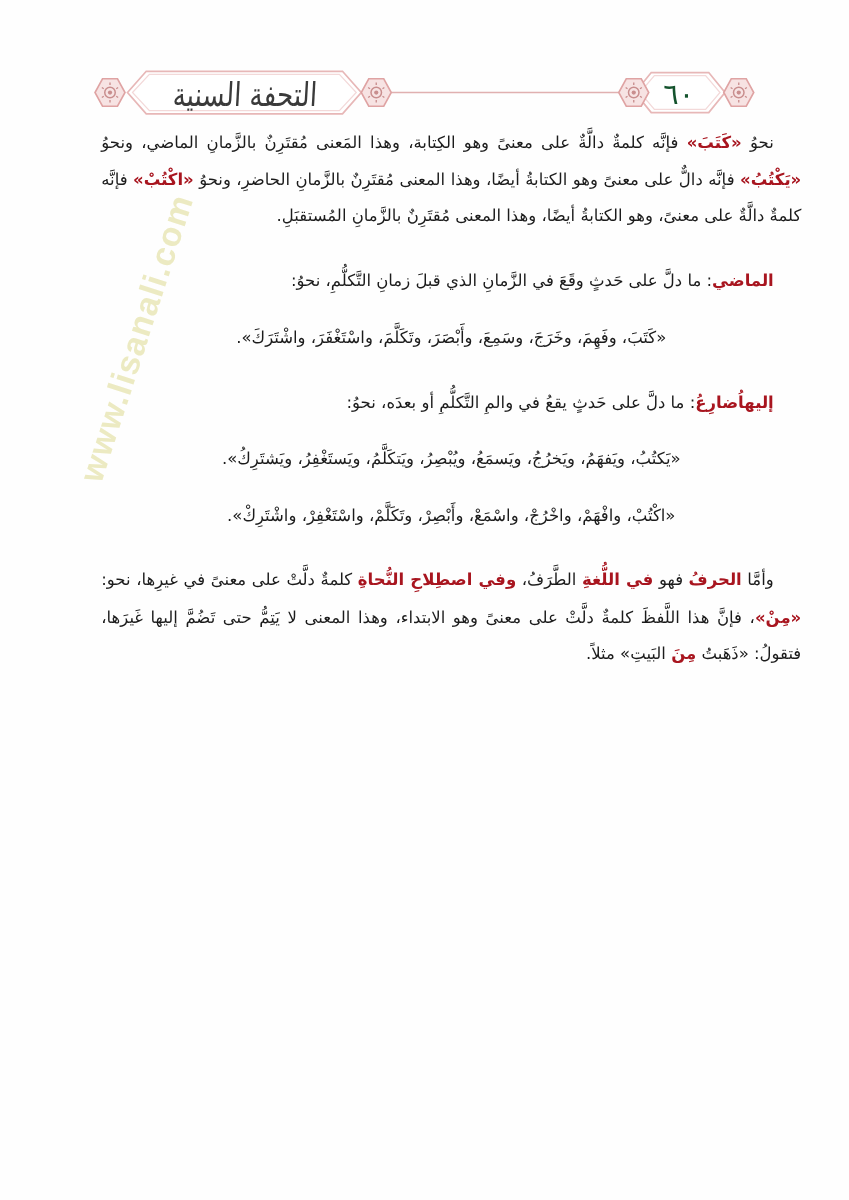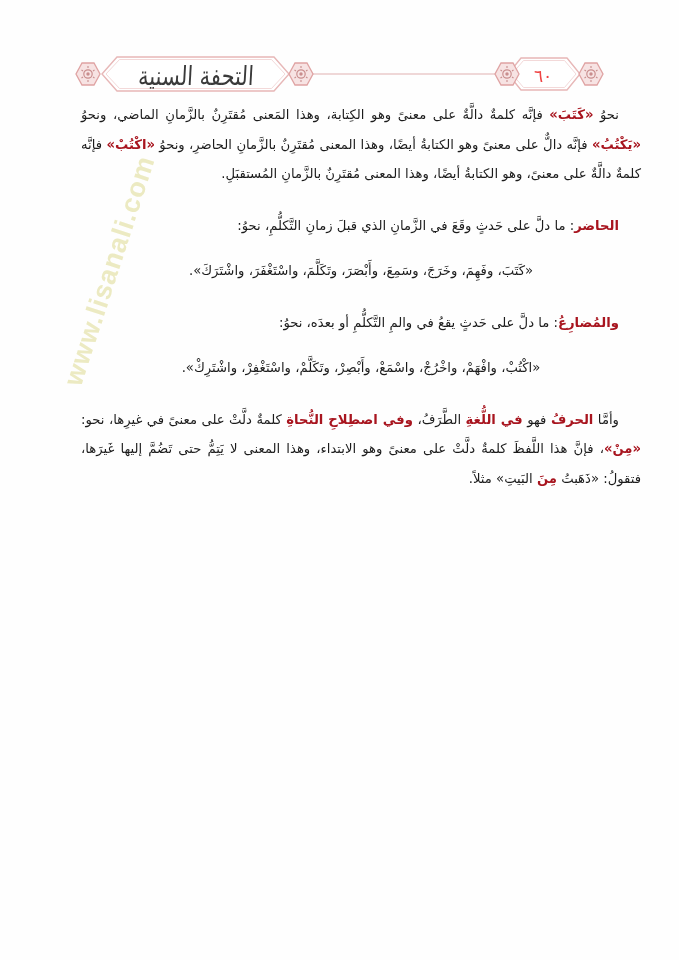--- a/index.html
+++ b/index.html
@@ -81,8 +81,8 @@
     align-items: center;
     justify-content: center;
     font-family: "DejaVu Sans", sans-serif;
-    font-size: 17px;
-    color: #ef4444;
+    font-size: 23px;
+    color: #14532d;
     z-index: 3;
   }
 

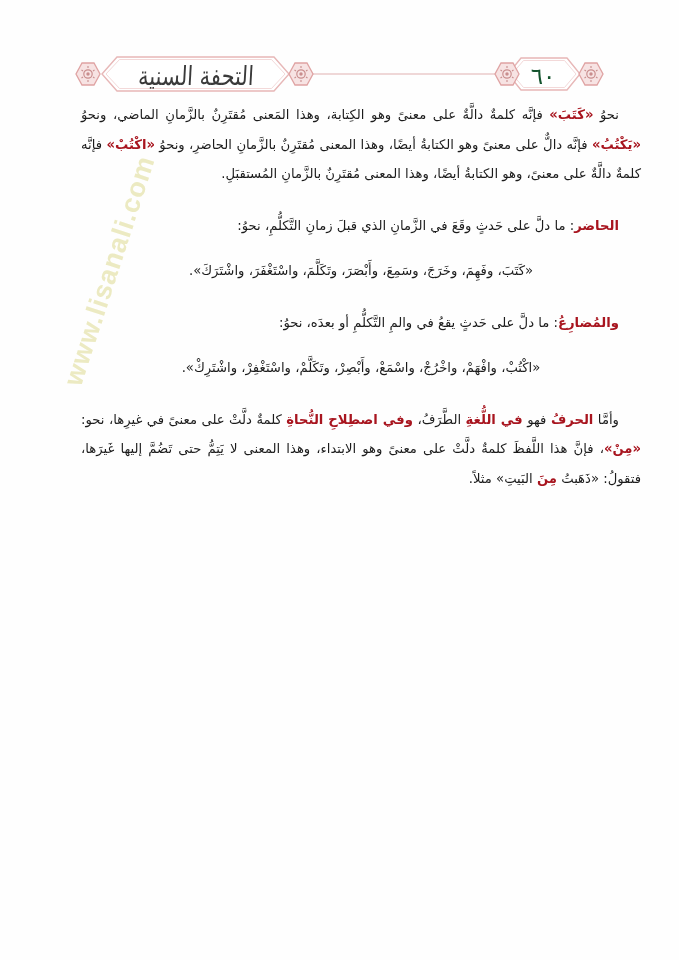--- a/index.html
+++ b/index.html
@@ -177,7 +177,7 @@
 
   <div class="content" id="body-content">
       <p class="para indent"><span>نحوُ </span><span class="redb">«كَتَبَ»</span><span> فإنَّه كلمةٌ دالَّةٌ على معنىً وهو الكِتابة، وهذا المَعنى مُقتَرِنٌ بالزَّمانِ الماضي، ونحوُ </span><span class="redb">«يَكْتُبُ»</span><span> فإنَّه دالٌّ على معنىً وهو الكتابةُ أيضًا، وهذا المعنى مُقتَرِنٌ بالزَّمانِ الحاضرِ، ونحوُ </span><span class="redb">«اكْتُبْ»</span><span> فإنَّه كلمةٌ دالَّةٌ على معنىً، وهو الكتابةُ أيضًا، وهذا المعنى مُقتَرِنٌ بالزَّمانِ المُستقبَلِ.</span></p>
-      <p class="para indent rightend gap-md"><span class="redb">الحاضر</span><span>: ما دلَّ على حَدثٍ وقَعَ في الزَّمانِ الذي قبلَ زمانِ التَّكلُّمِ، نحوُ:</span></p>
+      <p class="para indent rightend gap-md"><span class="redb">الماضي</span><span>: ما دلَّ على حَدثٍ وقَعَ في الزَّمانِ الذي قبلَ زمانِ التَّكلُّمِ، نحوُ:</span></p>
       <p class="para centered gap-sm"><span>«كَتَبَ، وفَهِمَ، وخَرَجَ، وسَمِعَ، وأَبْصَرَ، وتَكَلَّمَ، واسْتَغْفَرَ، واشْتَرَكَ».</span></p>
       <p class="para indent rightend gap-md"><span class="redb">والمُضارِعُ</span><span>: ما دلَّ على حَدثٍ يقعُ في والمِ التَّكلُّمِ أو بعدَه، نحوُ:</span></p>
       <p class="para centered gap-sm"><span>«اكْتُبْ، وافْهَمْ، واخْرُجْ، واسْمَعْ، وأَبْصِرْ، وتَكَلَّمْ، واسْتَغْفِرْ، واشْتَرِكْ».</span></p>

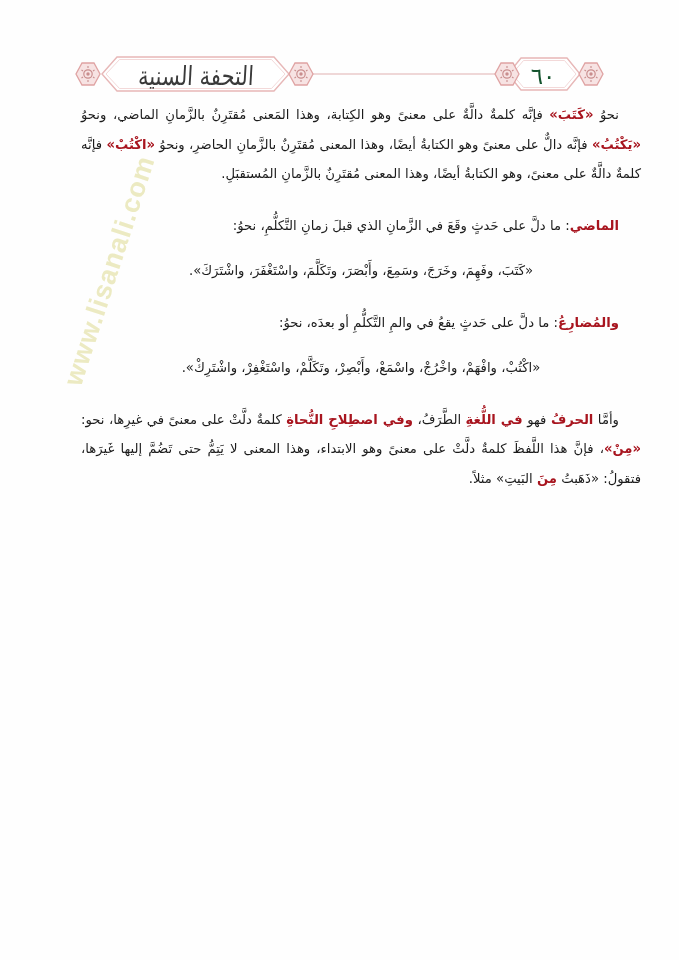--- a/index.html
+++ b/index.html
@@ -179,7 +179,7 @@
       <p class="para indent"><span>نحوُ </span><span class="redb">«كَتَبَ»</span><span> فإنَّه كلمةٌ دالَّةٌ على معنىً وهو الكِتابة، وهذا المَعنى مُقتَرِنٌ بالزَّمانِ الماضي، ونحوُ </span><span class="redb">«يَكْتُبُ»</span><span> فإنَّه دالٌّ على معنىً وهو الكتابةُ أيضًا، وهذا المعنى مُقتَرِنٌ بالزَّمانِ الحاضرِ، ونحوُ </span><span class="redb">«اكْتُبْ»</span><span> فإنَّه كلمةٌ دالَّةٌ على معنىً، وهو الكتابةُ أيضًا، وهذا المعنى مُقتَرِنٌ بالزَّمانِ المُستقبَلِ.</span></p>
       <p class="para indent rightend gap-md"><span class="redb">الماضي</span><span>: ما دلَّ على حَدثٍ وقَعَ في الزَّمانِ الذي قبلَ زمانِ التَّكلُّمِ، نحوُ:</span></p>
       <p class="para centered gap-sm"><span>«كَتَبَ، وفَهِمَ، وخَرَجَ، وسَمِعَ، وأَبْصَرَ، وتَكَلَّمَ، واسْتَغْفَرَ، واشْتَرَكَ».</span></p>
-      <p class="para indent rightend gap-md"><span class="redb">والمُضارِعُ</span><span>: ما دلَّ على حَدثٍ يقعُ في والمِ التَّكلُّمِ أو بعدَه، نحوُ:</span></p>
+      <p class="para indent rightend gap-md"><span class="redb">إليهاُضارِعُ</span><span>: ما دلَّ على حَدثٍ يقعُ في والمِ التَّكلُّمِ أو بعدَه، نحوُ:</span></p>
       <p class="para centered gap-sm"><span>«اكْتُبْ، وافْهَمْ، واخْرُجْ، واسْمَعْ، وأَبْصِرْ، وتَكَلَّمْ، واسْتَغْفِرْ، واشْتَرِكْ».</span></p>
       <p class="para indent gap-md"><span>وأمَّا </span><span class="redb">الحرفُ</span><span> فهو </span><span class="redb">في اللُّغةِ</span><span> الطَّرَفُ، </span><span class="redb">وفي اصطِلاحِ النُّحاةِ</span><span> كلمةٌ دلَّتْ على معنىً في غيرِها، نحو: </span><span class="redb">«مِنْ»</span><span>، فإنَّ هذا اللَّفظَ كلمةٌ دلَّتْ على معنىً وهو الابتداء، وهذا المعنى لا يَتِمُّ حتى تَضُمَّ إليها غَيرَها، فتقولُ: «ذَهَبتُ </span><span class="redb">مِنَ</span><span> البَيتِ» مثلاً.</span></p>
     </div>

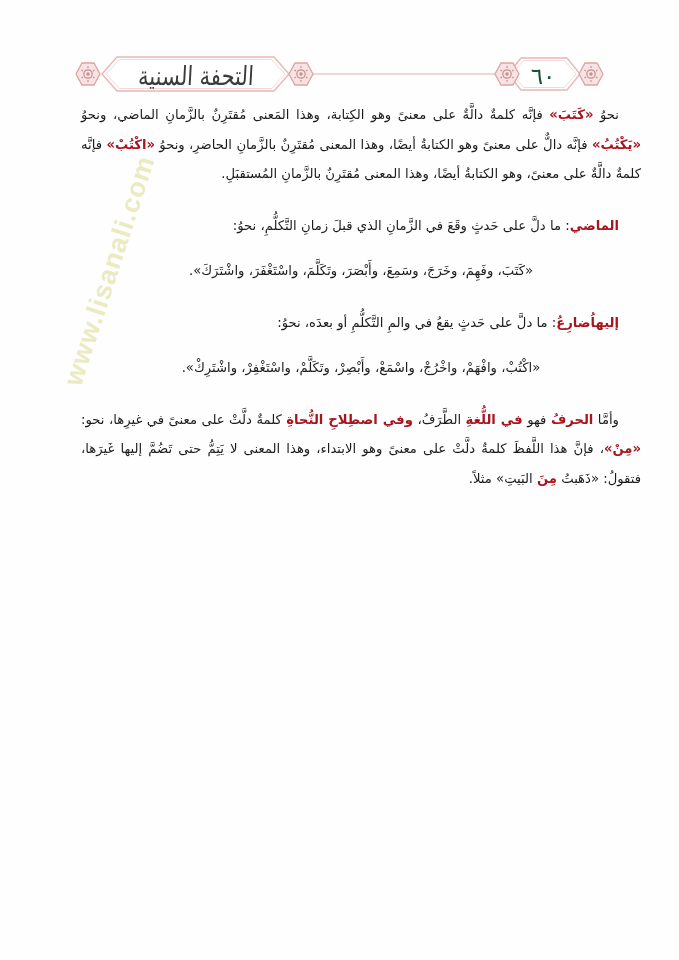--- a/index.html
+++ b/index.html
@@ -180,6 +180,7 @@
       <p class="para indent rightend gap-md"><span class="redb">الماضي</span><span>: ما دلَّ على حَدثٍ وقَعَ في الزَّمانِ الذي قبلَ زمانِ التَّكلُّمِ، نحوُ:</span></p>
       <p class="para centered gap-sm"><span>«كَتَبَ، وفَهِمَ، وخَرَجَ، وسَمِعَ، وأَبْصَرَ، وتَكَلَّمَ، واسْتَغْفَرَ، واشْتَرَكَ».</span></p>
       <p class="para indent rightend gap-md"><span class="redb">إليهاُضارِعُ</span><span>: ما دلَّ على حَدثٍ يقعُ في والمِ التَّكلُّمِ أو بعدَه، نحوُ:</span></p>
+      <p class="para centered gap-sm"><span>«يَكتُبُ، ويَفهَمُ، ويَخرُجُ، ويَسمَعُ، ويُبْصِرُ، ويَتكَلَّمُ، ويَستَغْفِرُ، ويَشتَرِكُ».</span></p>
       <p class="para centered gap-sm"><span>«اكْتُبْ، وافْهَمْ، واخْرُجْ، واسْمَعْ، وأَبْصِرْ، وتَكَلَّمْ، واسْتَغْفِرْ، واشْتَرِكْ».</span></p>
       <p class="para indent gap-md"><span>وأمَّا </span><span class="redb">الحرفُ</span><span> فهو </span><span class="redb">في اللُّغةِ</span><span> الطَّرَفُ، </span><span class="redb">وفي اصطِلاحِ النُّحاةِ</span><span> كلمةٌ دلَّتْ على معنىً في غيرِها، نحو: </span><span class="redb">«مِنْ»</span><span>، فإنَّ هذا اللَّفظَ كلمةٌ دلَّتْ على معنىً وهو الابتداء، وهذا المعنى لا يَتِمُّ حتى تَضُمَّ إليها غَيرَها، فتقولُ: «ذَهَبتُ </span><span class="redb">مِنَ</span><span> البَيتِ» مثلاً.</span></p>
     </div>

